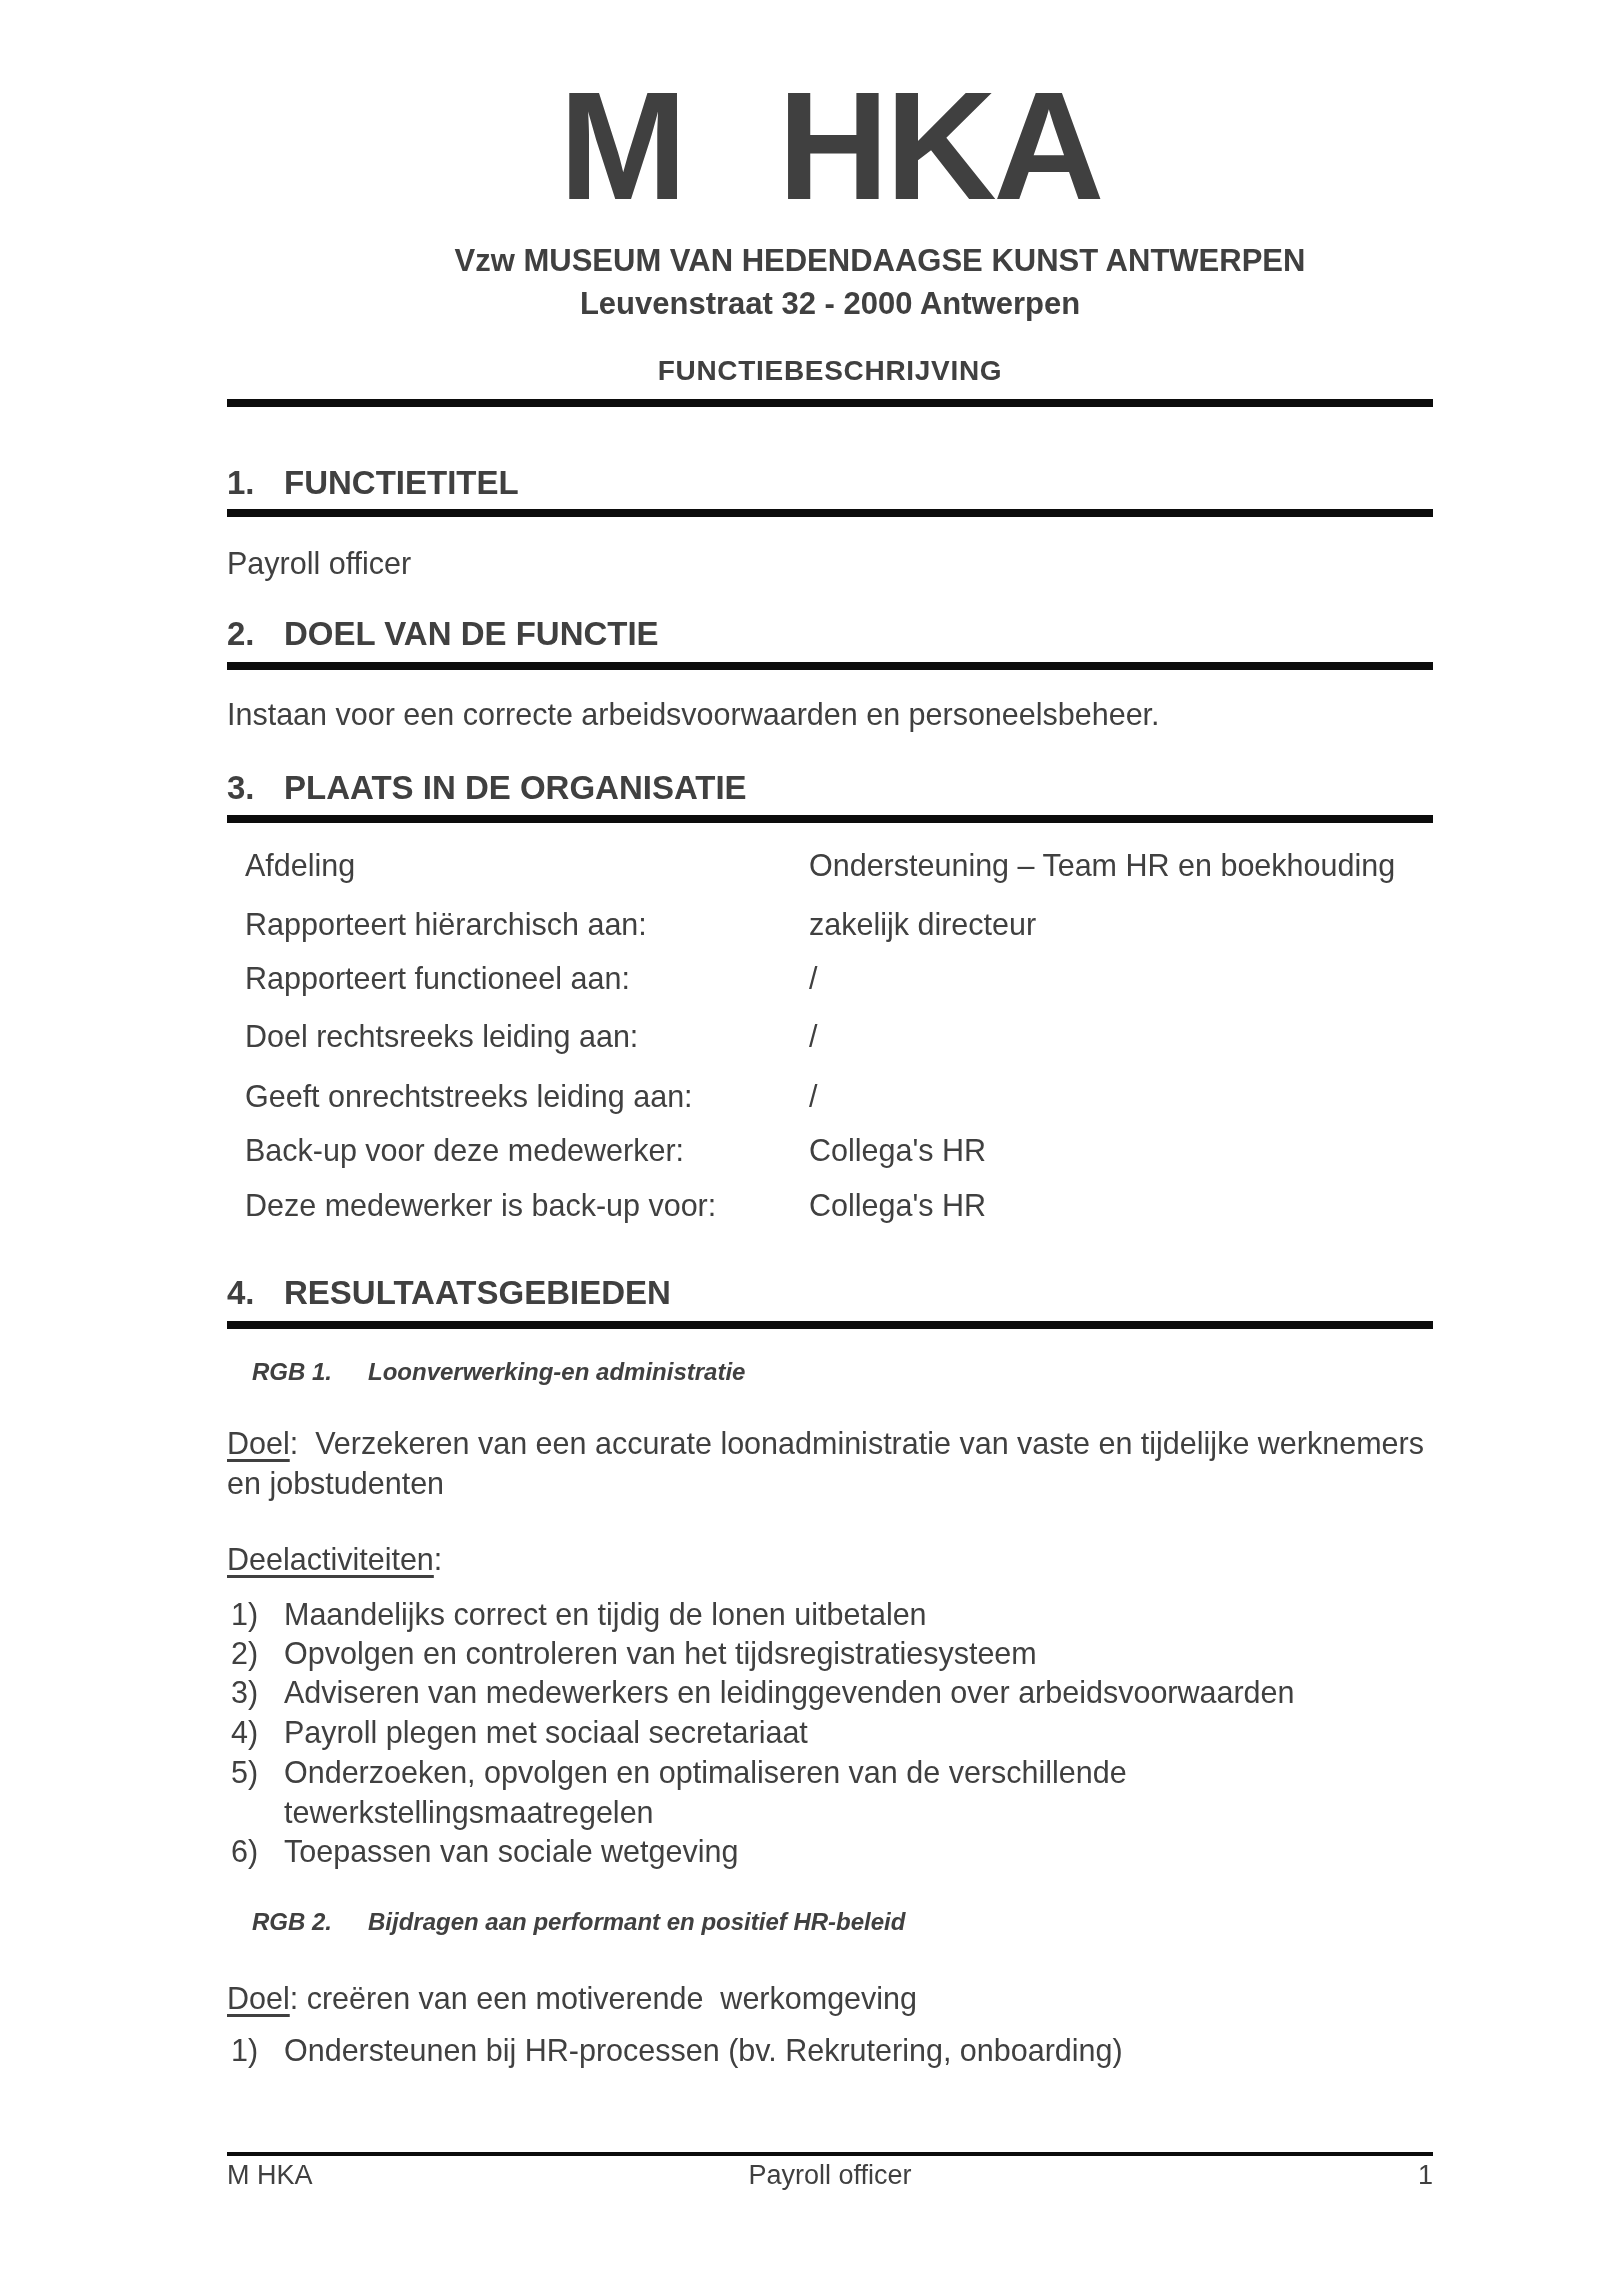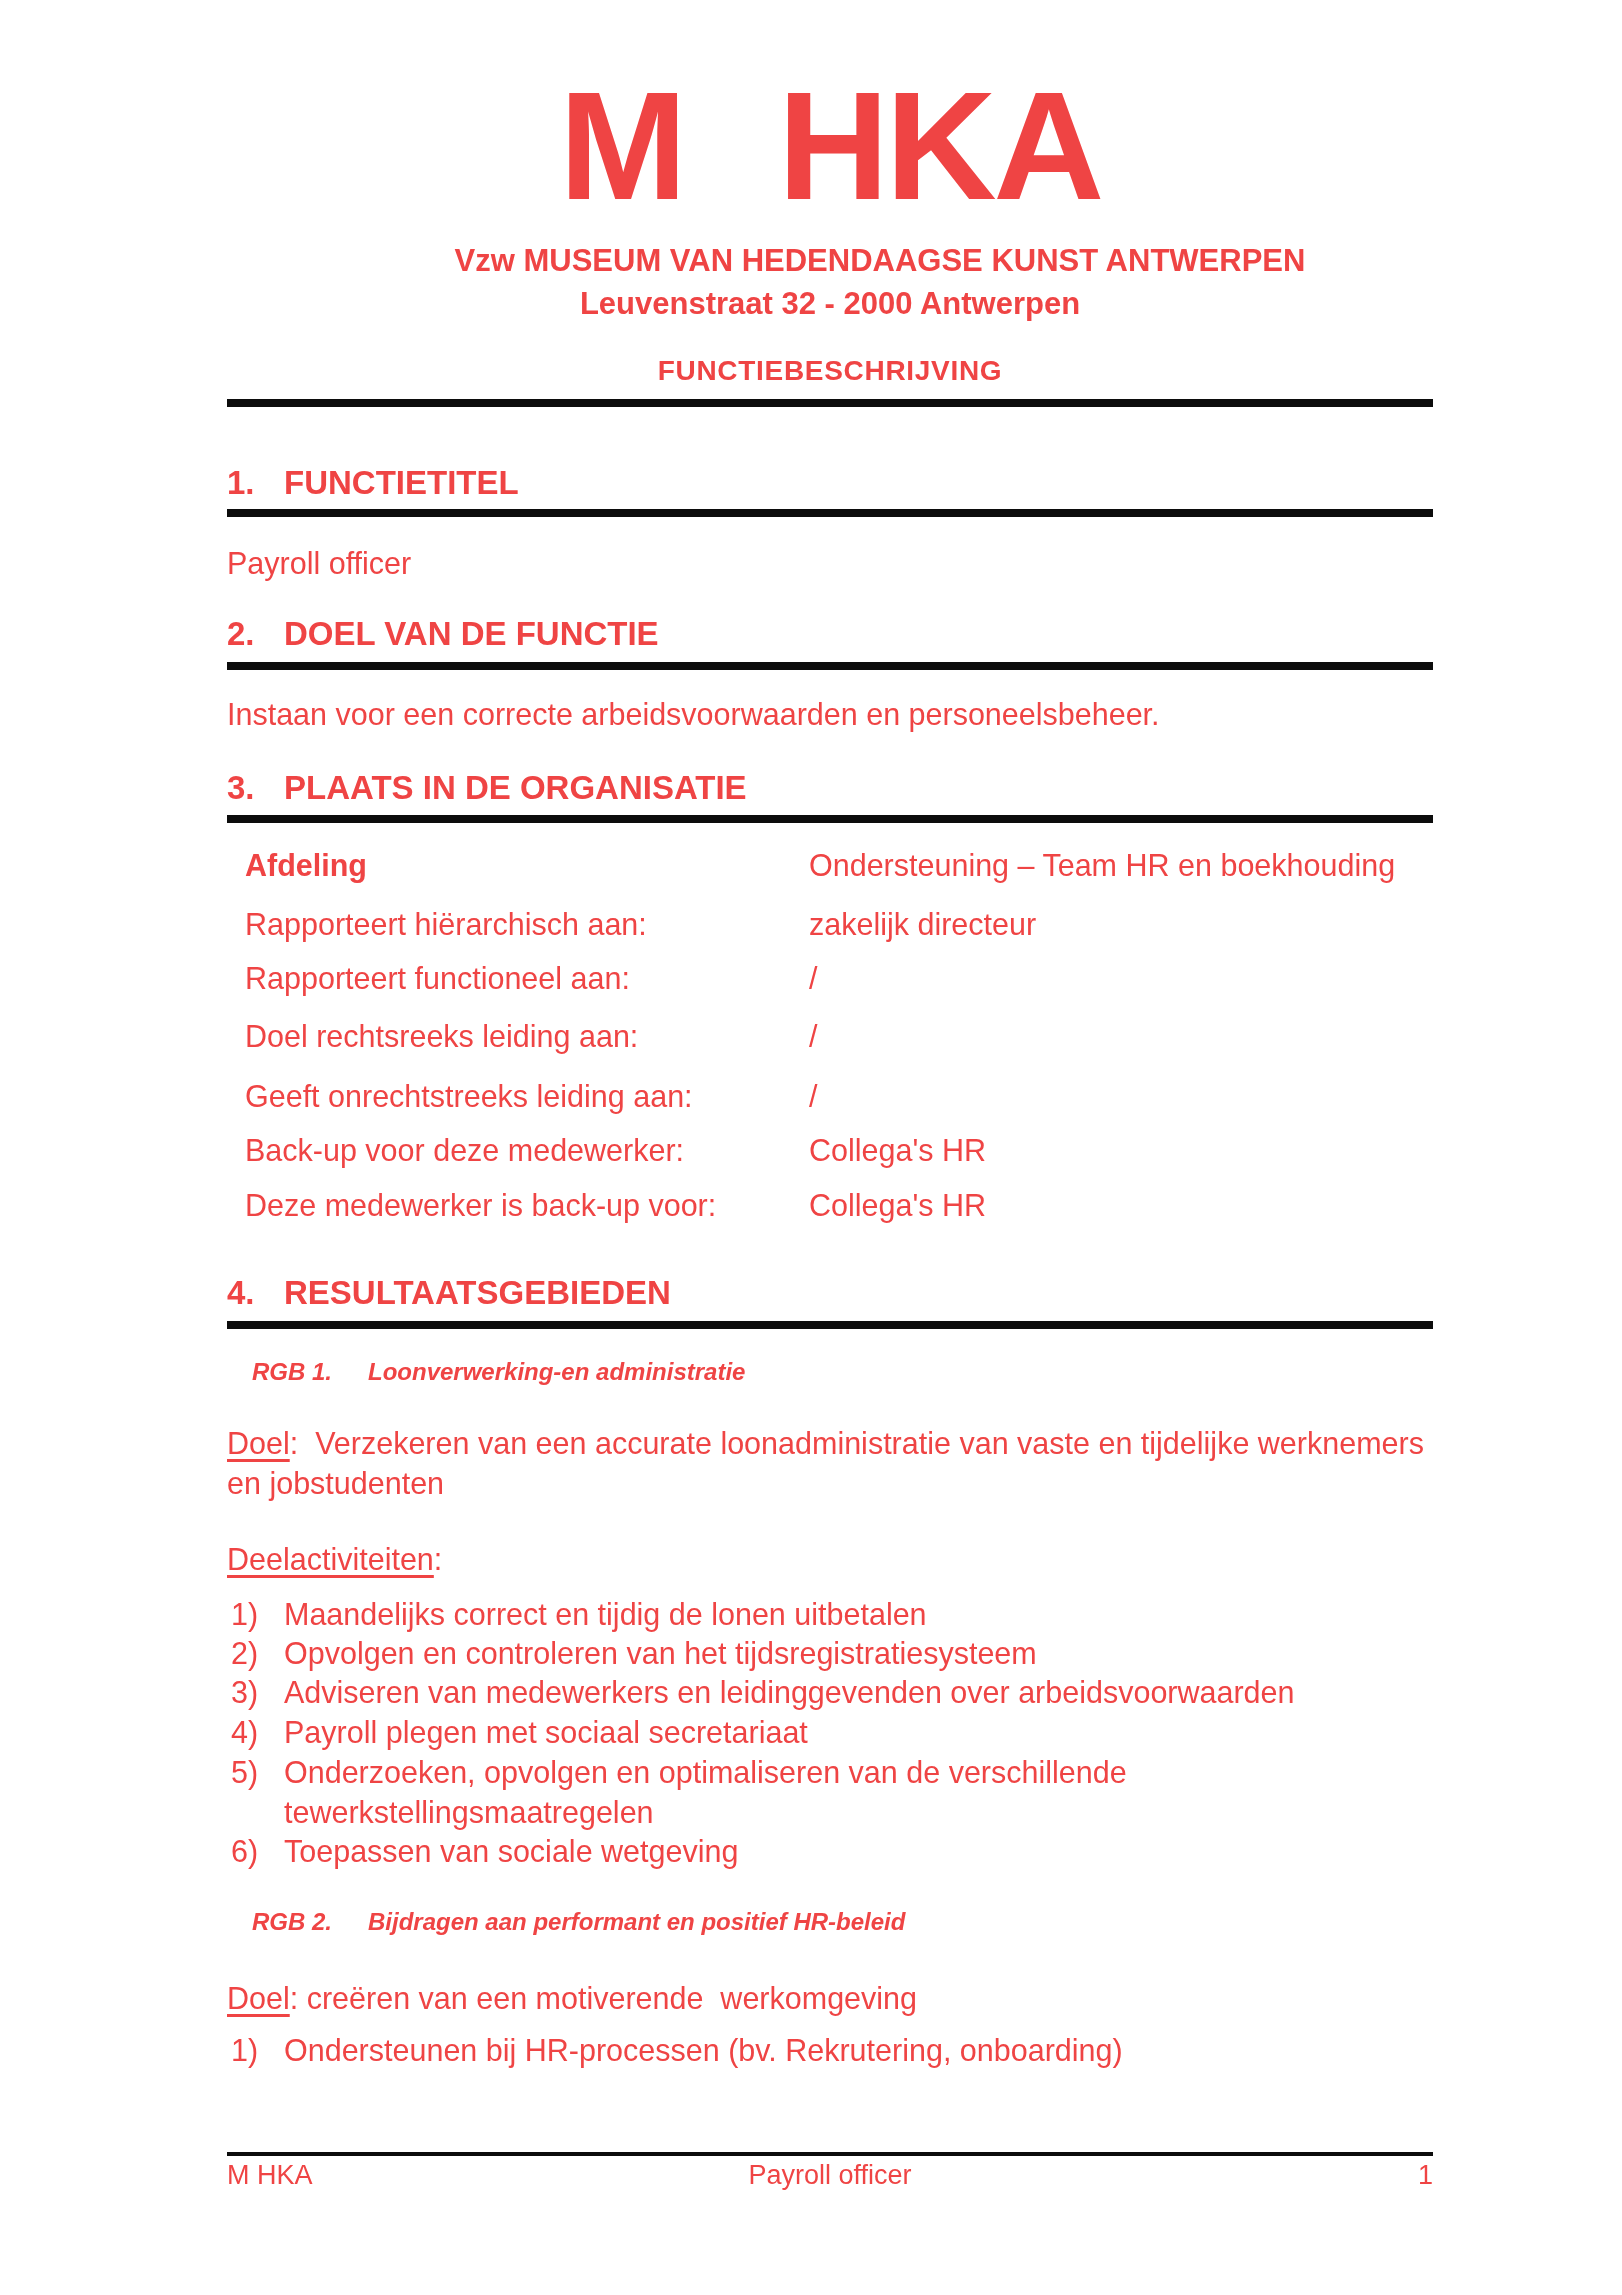--- a/index.html
+++ b/index.html
@@ -8,7 +8,7 @@
     width:1622px;
     height:2295px;
     background:#ffffff;
-    color:#ef4444;
+    color:#404040;
     font-family:"Liberation Sans","DejaVu Sans",sans-serif;
     font-size:30.5px;
     line-height:40px;

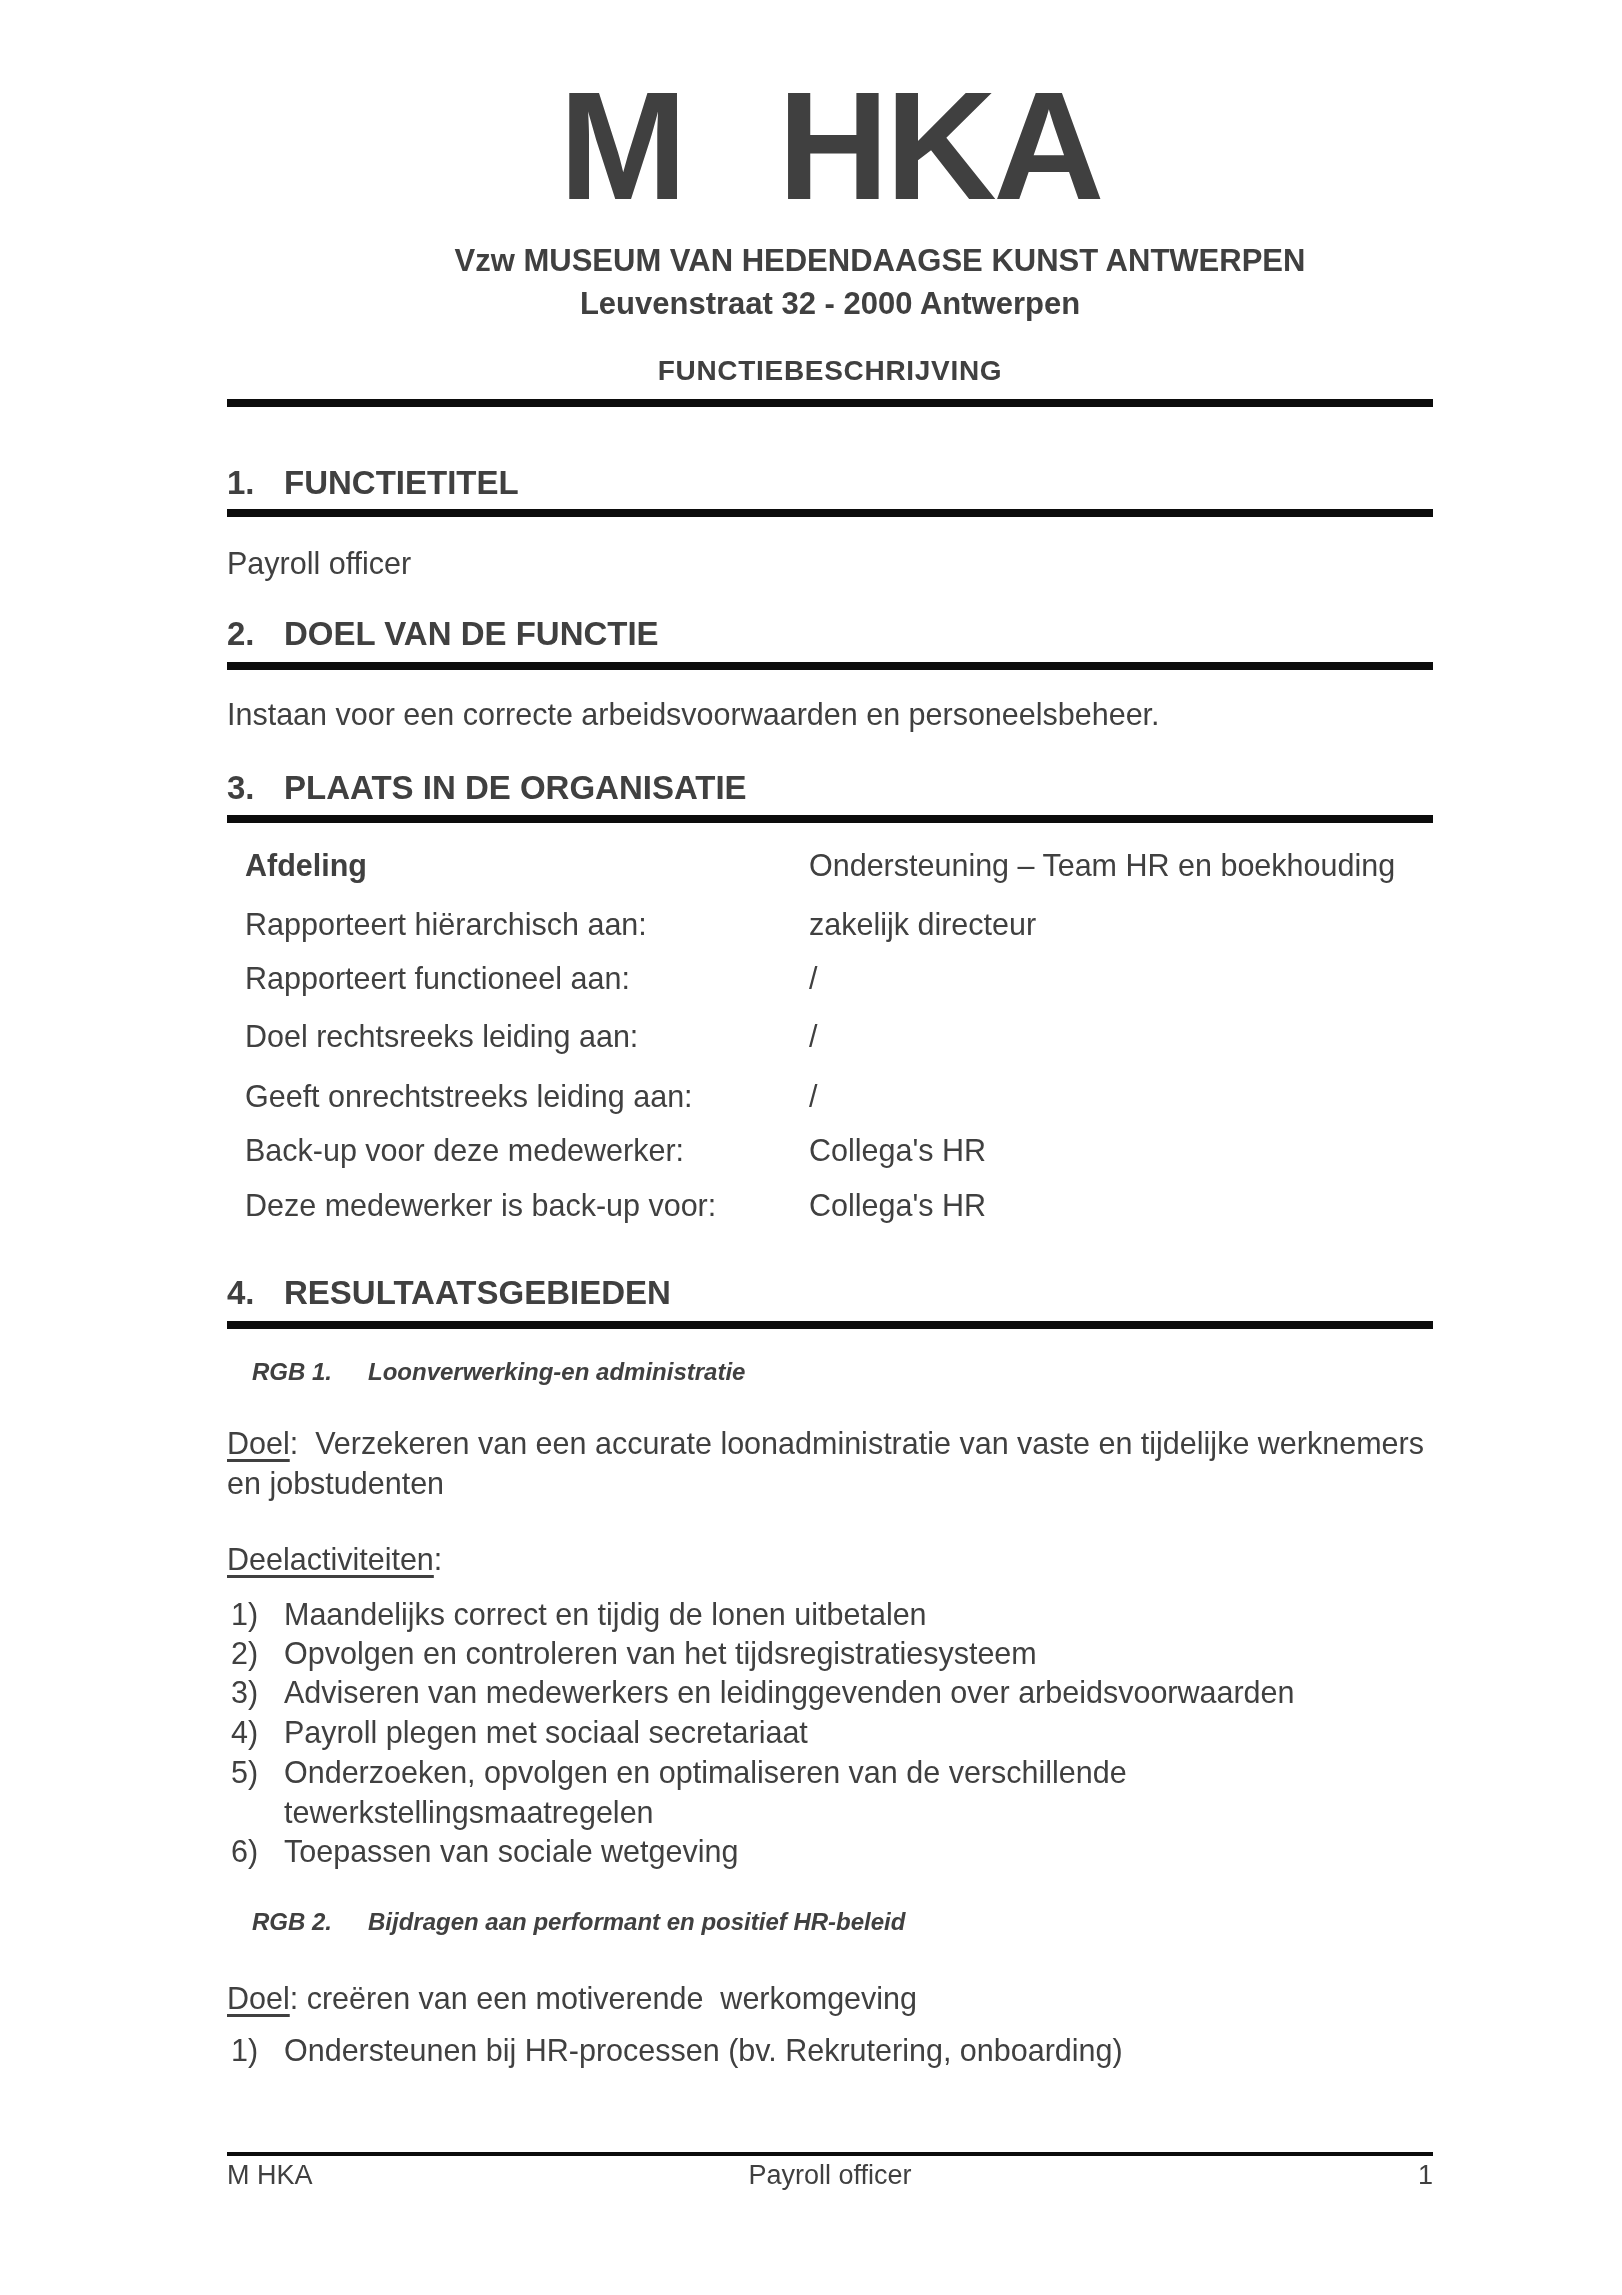--- a/index.html
+++ b/index.html
@@ -17,7 +17,7 @@
   }
   .abs{position:absolute;}
   .center{text-align:center;}
-  .bold{font-weight:700;}
+  .bold{font-weight:400;}
   .content-w{left:227px;width:1206px;}
   .logo{
     top:69px;

